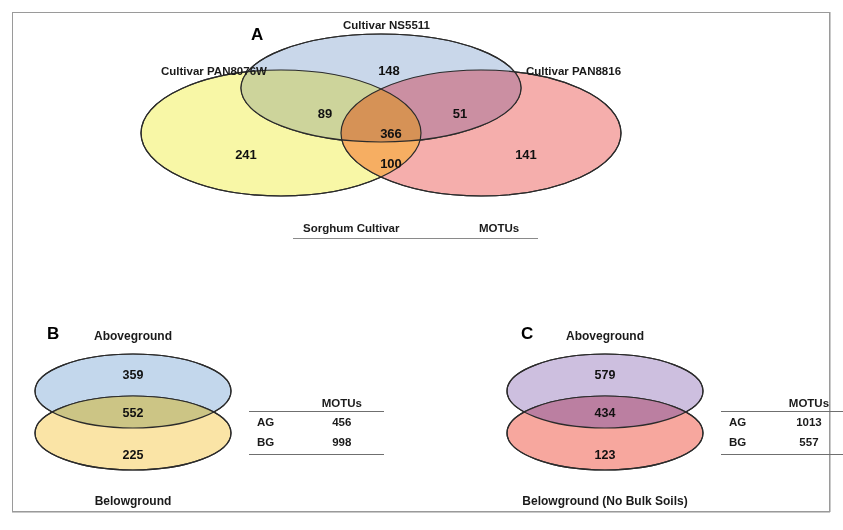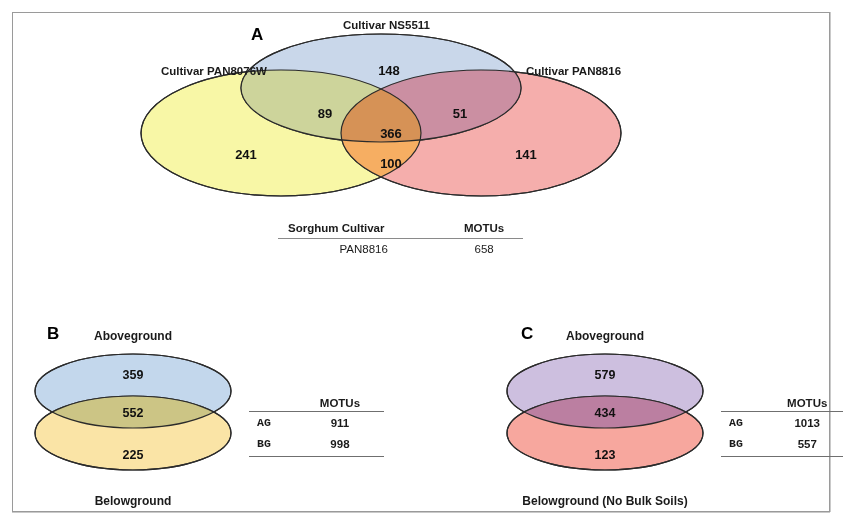--- a/index.html
+++ b/index.html
@@ -60,7 +60,7 @@
 
   
   #table-a {
-    left: 265px;
+    left: 280px;
     top: 205px;
     width: 245px;
     font-size: 11.5px;

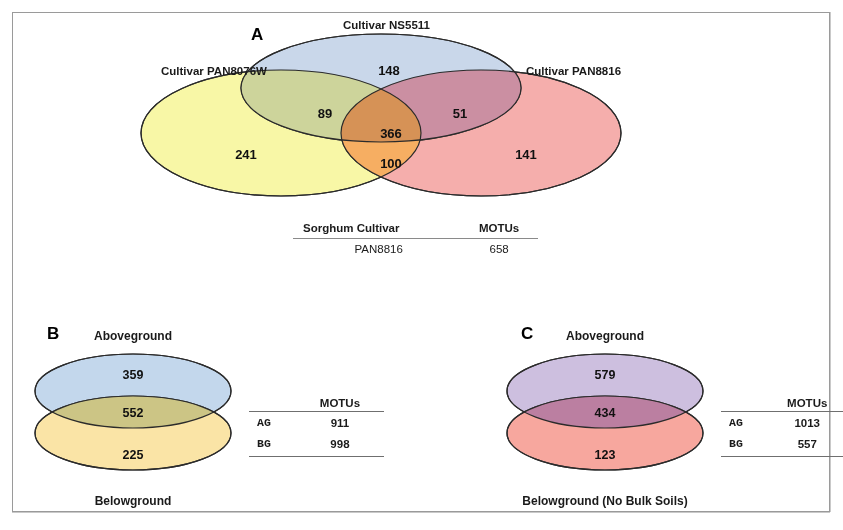--- a/index.html
+++ b/index.html
@@ -176,10 +176,6 @@
       </tr>
     </thead>
     <tbody>
-      <tr>
-        <td class="col-name">PAN8816</td>
-        <td class="col-val">658</td>
-      </tr>
     </tbody>
   </table>
 

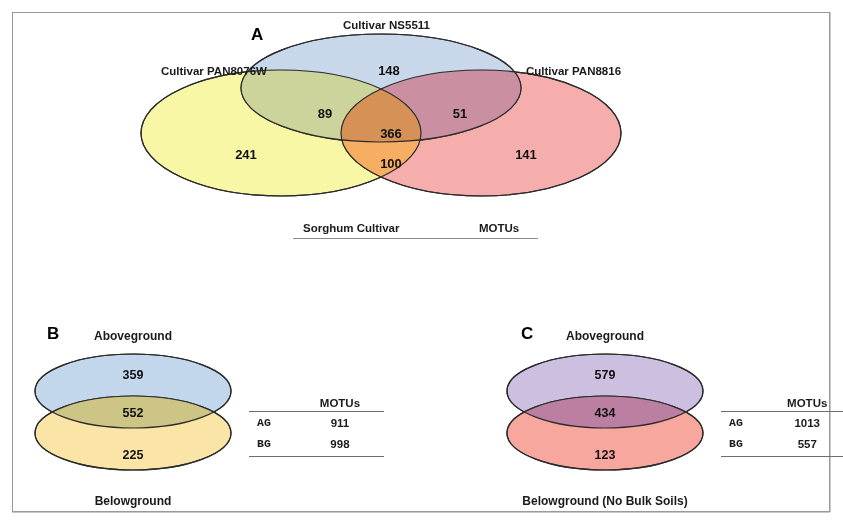--- a/index.html
+++ b/index.html
@@ -96,7 +96,6 @@
     font-weight: bold;
     font-size: 11.5px;
     padding-left: 8px;
-    font-family: Liberation Mono, monospace;
   }
   .side-table td.col-val {
     text-align: center;

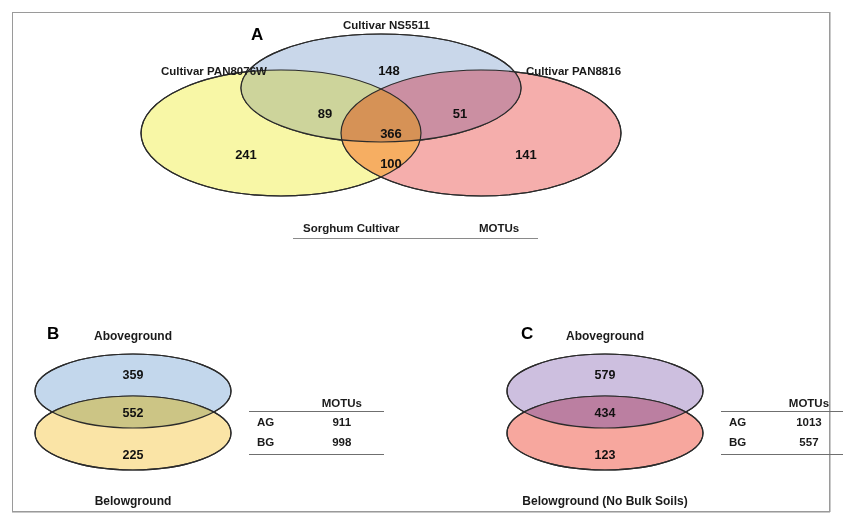--- a/index.html
+++ b/index.html
@@ -215,7 +215,7 @@
     <tbody>
       <tr>
         <td class="col-name">AG</td>
-        <td class="col-val">911</td>
+        <td class="col-val">456</td>
       </tr>
       <tr class="last-row">
         <td class="col-name">BG</td>

